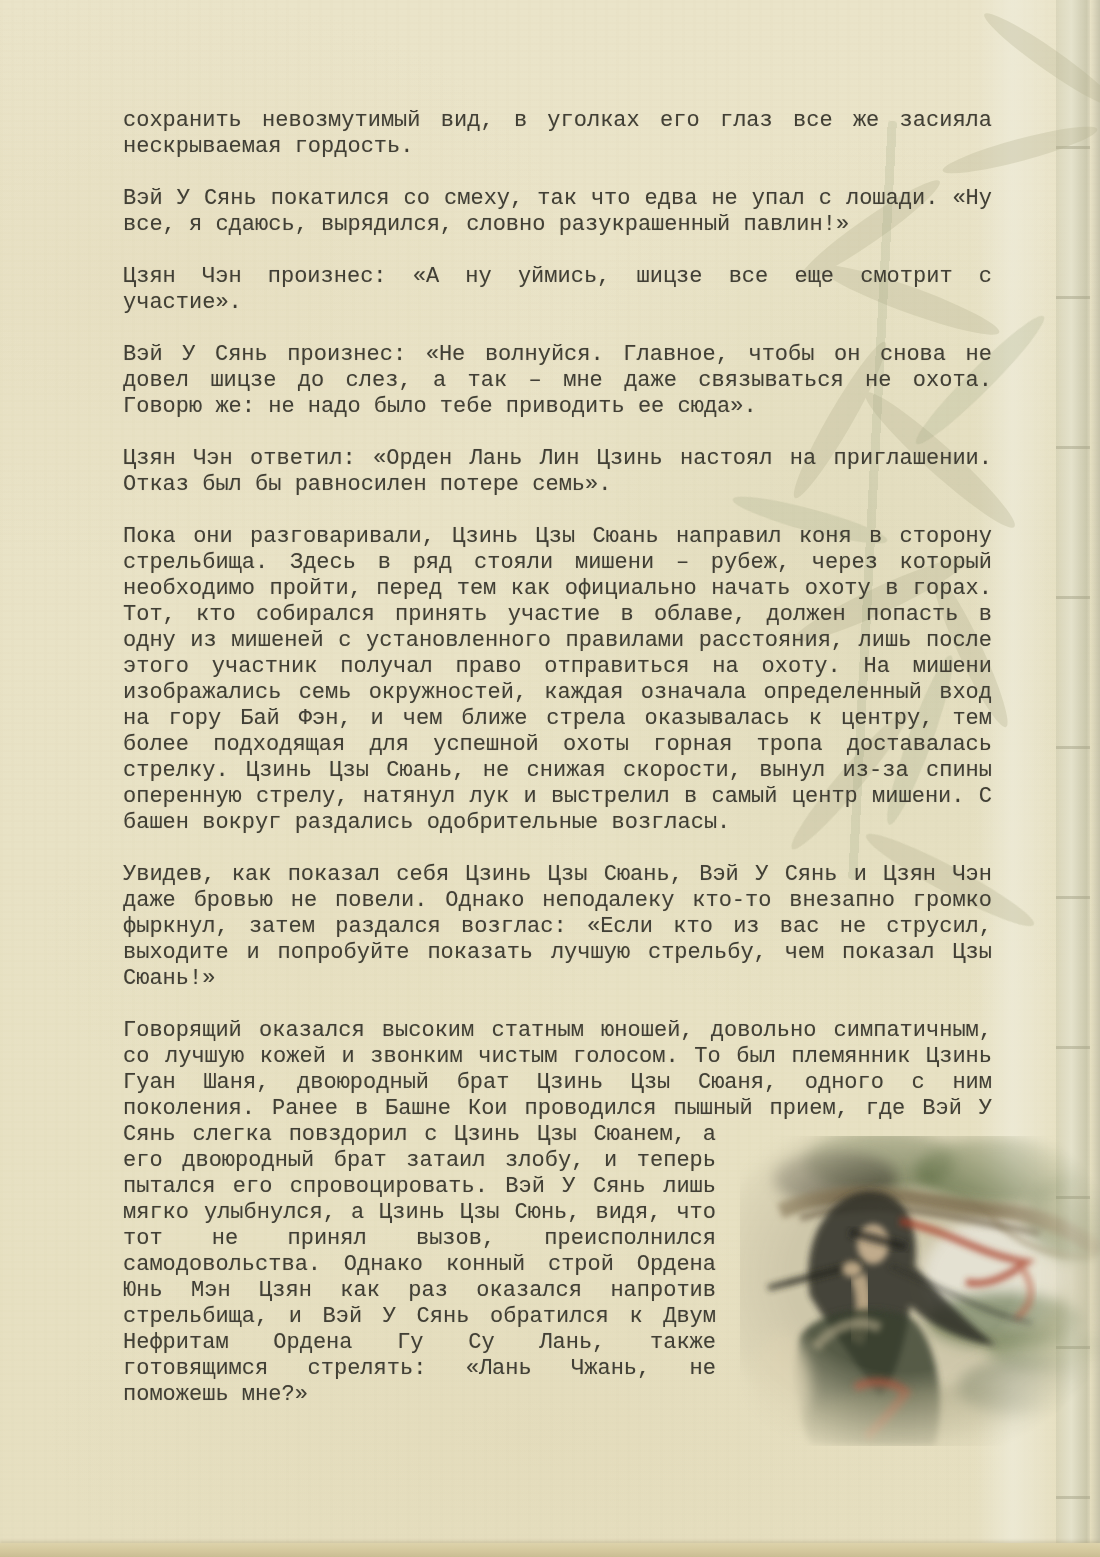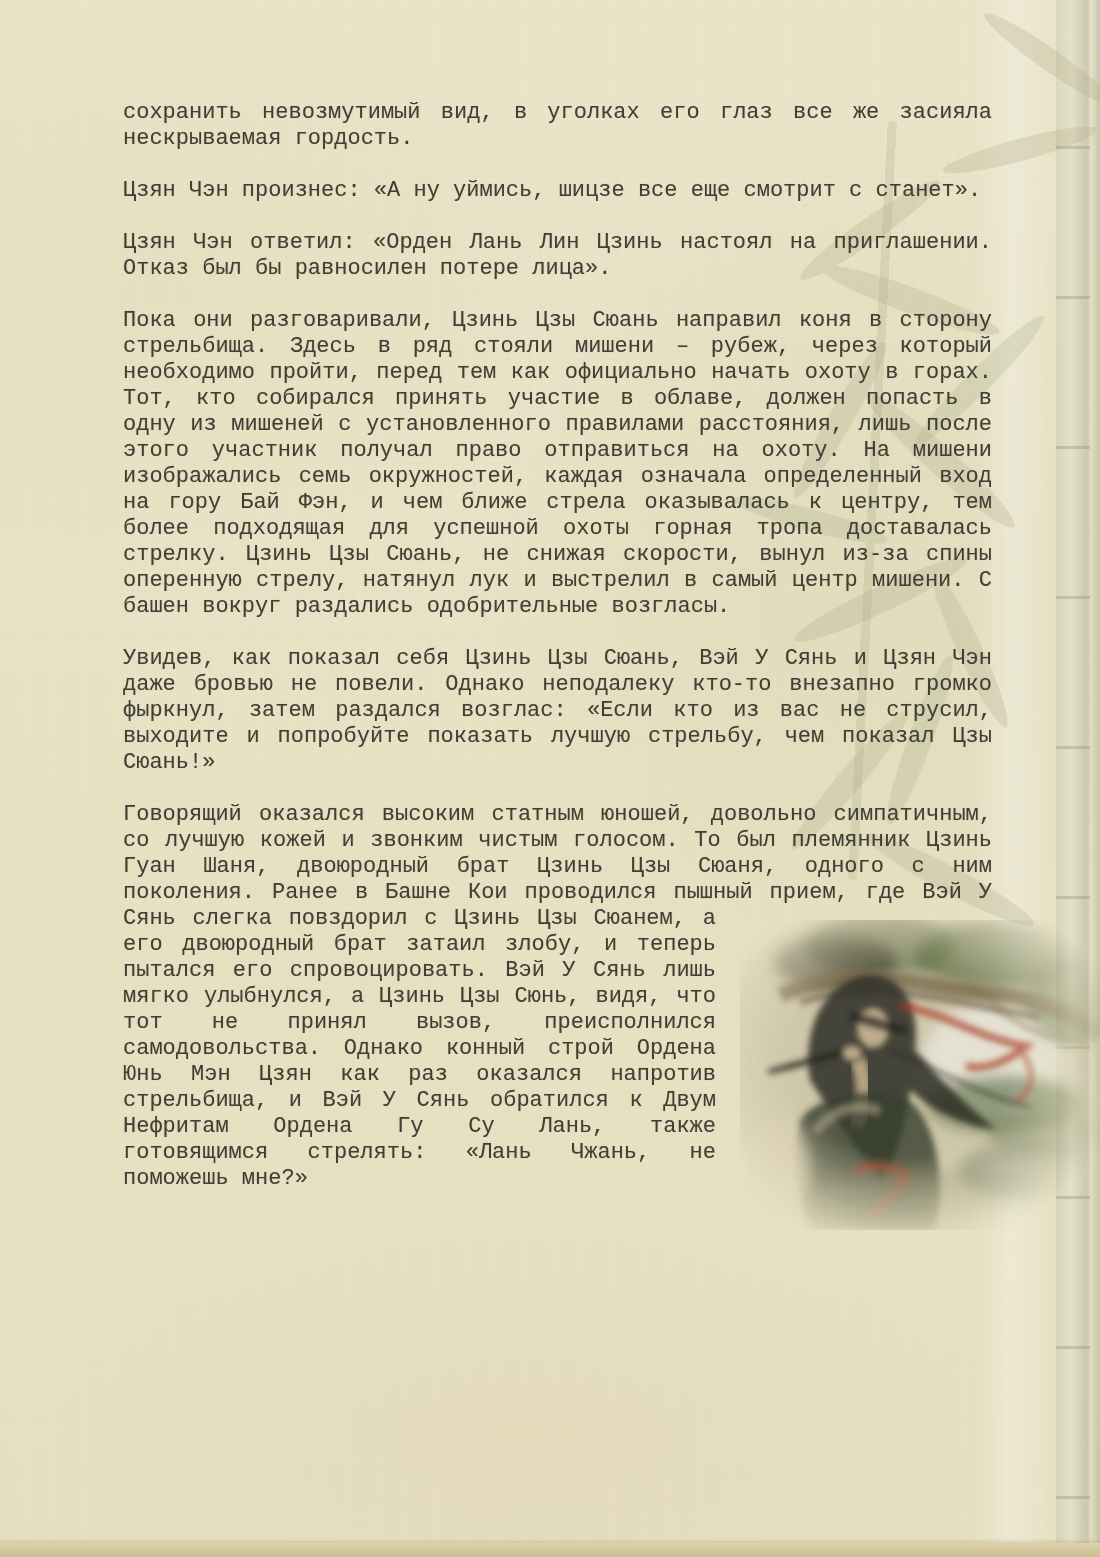--- a/index.html
+++ b/index.html
@@ -51,7 +51,7 @@
     text-align:justify;
     text-shadow:0 0 1px rgba(65,63,53,.25);
   }
-  .text-column p{margin:4px 0 26px 0;}
+  .text-column p{margin:12px 0 26px 0;}
   .wrap-spacer{
     float:right;width:276px;height:312px;position:relative;
   }

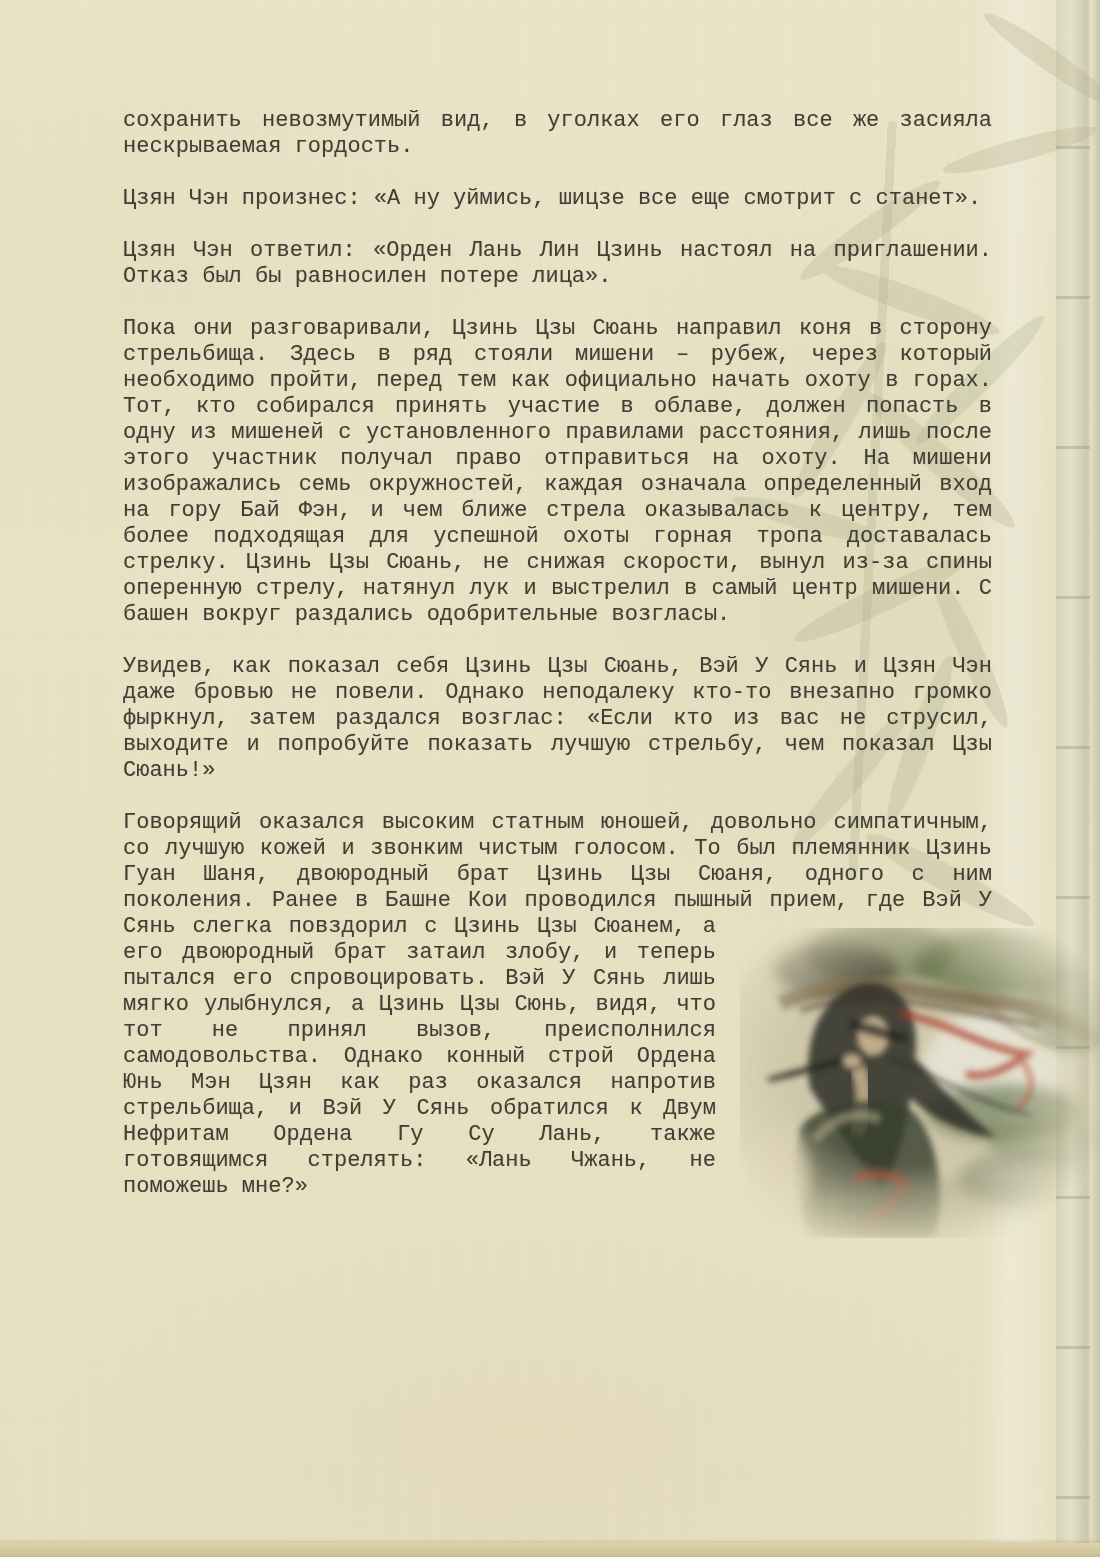--- a/index.html
+++ b/index.html
@@ -91,6 +91,7 @@
 
   <div class="text-column">
     <p>сохранить невозмутимый вид, в уголках его глаз все же засияла нескрываемая гордость.</p>
+    <p>Вэй У Сянь покатился со смеху, так что едва не упал с лошади. «Ну все, я сдаюсь, вырядился, словно разукрашенный павлин!»</p>
     <p>Цзян Чэн произнес: «А ну уймись, шицзе все еще смотрит с станет».</p>
     <p>Цзян Чэн ответил: «Орден Лань Лин Цзинь настоял на приглашении. Отказ был бы равносилен потере лица».</p>
     <p>Пока они разговаривали, Цзинь Цзы Сюань направил коня в сторону стрельбища. Здесь в ряд стояли мишени – рубеж, через который необходимо пройти, перед тем как официально начать охоту в горах. Тот, кто собирался принять участие в облаве, должен попасть в одну из мишеней с установленного правилами расстояния, лишь после этого участник получал право отправиться на охоту. На мишени изображались семь окружностей, каждая означала определенный вход на гору Бай Фэн, и чем ближе стрела оказывалась к центру, тем более подходящая для успешной охоты горная тропа доставалась стрелку. Цзинь Цзы Сюань, не снижая скорости, вынул из-за спины оперенную стрелу, натянул лук и выстрелил в самый центр мишени. С  башен вокруг раздались одобрительные возгласы.</p>

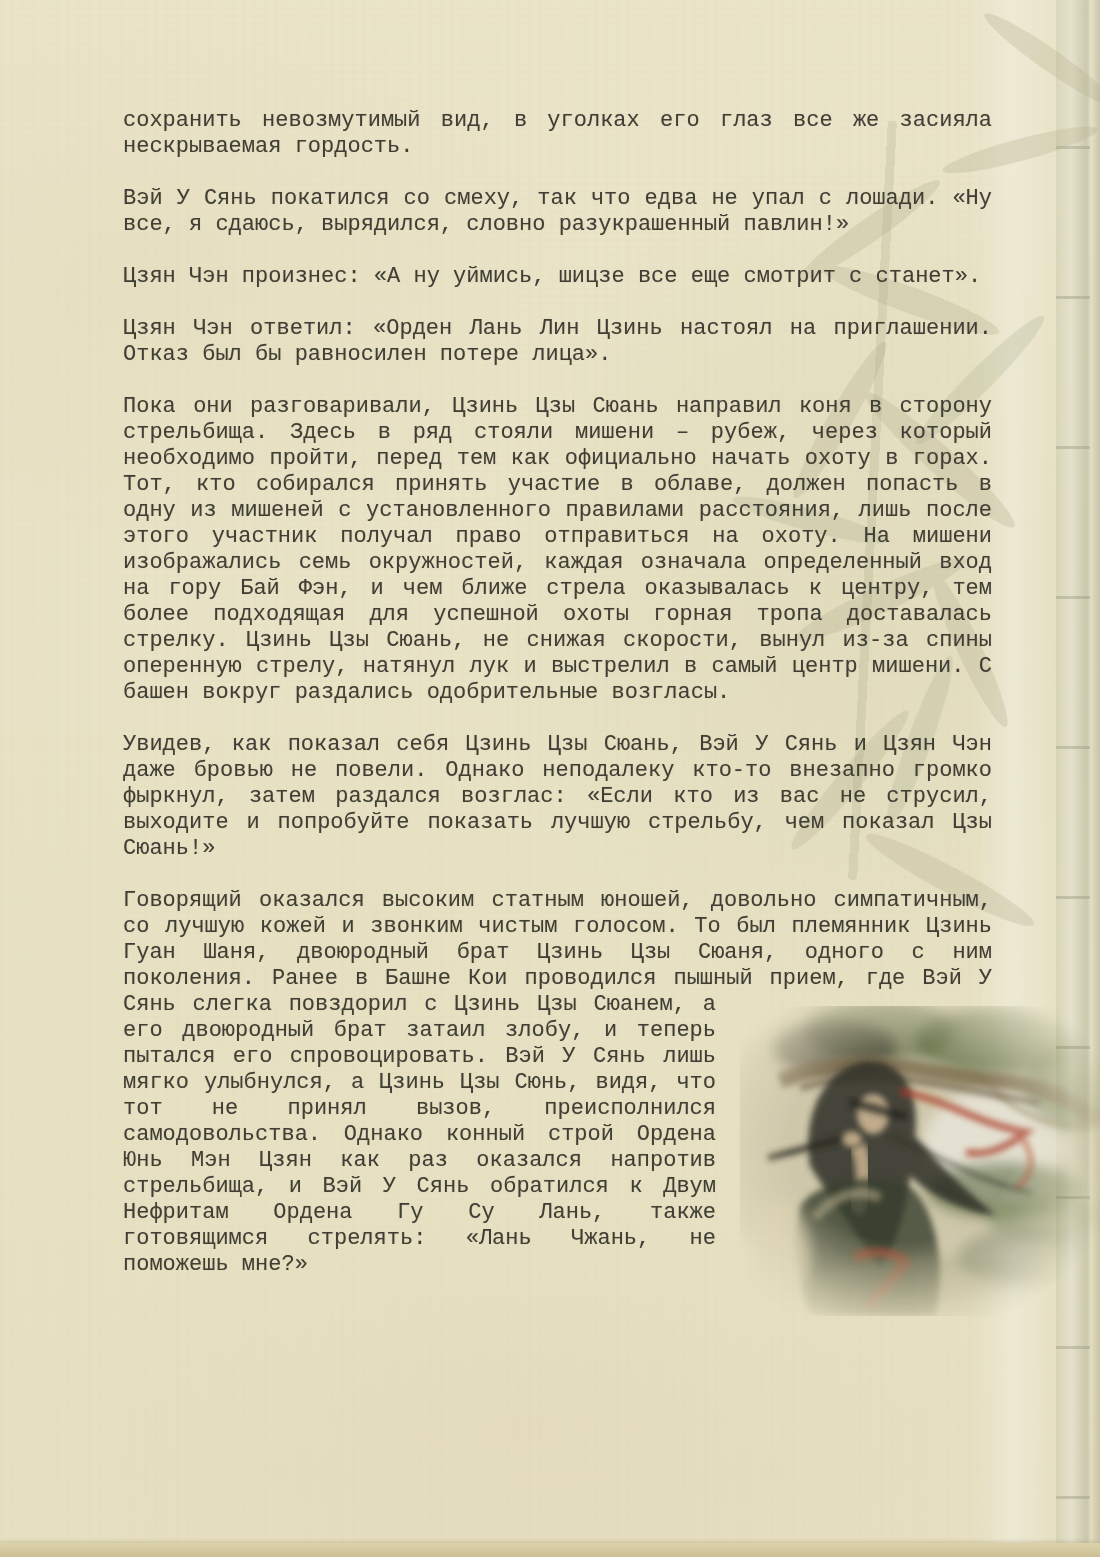--- a/index.html
+++ b/index.html
@@ -92,7 +92,7 @@
   <div class="text-column">
     <p>сохранить невозмутимый вид, в уголках его глаз все же засияла нескрываемая гордость.</p>
     <p>Вэй У Сянь покатился со смеху, так что едва не упал с лошади. «Ну все, я сдаюсь, вырядился, словно разукрашенный павлин!»</p>
-    <p>Цзян Чэн произнес: «А ну уймись, шицзе все еще смотрит с станет».</p>
+    <p>Цзян Чэн произнес: «А ну уймись, шицзе все еще смотрит с участие».</p>
     <p>Цзян Чэн ответил: «Орден Лань Лин Цзинь настоял на приглашении. Отказ был бы равносилен потере лица».</p>
     <p>Пока они разговаривали, Цзинь Цзы Сюань направил коня в сторону стрельбища. Здесь в ряд стояли мишени – рубеж, через который необходимо пройти, перед тем как официально начать охоту в горах. Тот, кто собирался принять участие в облаве, должен попасть в одну из мишеней с установленного правилами расстояния, лишь после этого участник получал право отправиться на охоту. На мишени изображались семь окружностей, каждая означала определенный вход на гору Бай Фэн, и чем ближе стрела оказывалась к центру, тем более подходящая для успешной охоты горная тропа доставалась стрелку. Цзинь Цзы Сюань, не снижая скорости, вынул из-за спины оперенную стрелу, натянул лук и выстрелил в самый центр мишени. С  башен вокруг раздались одобрительные возгласы.</p>
     <p>Увидев, как показал себя Цзинь Цзы Сюань, Вэй У Сянь и Цзян Чэн даже бровью не повели. Однако неподалеку кто-то внезапно громко фыркнул, затем раздался возглас: «Если кто из вас не струсил, выходите и попробуйте показать лучшую стрельбу, чем показал Цзы Сюань!»</p>

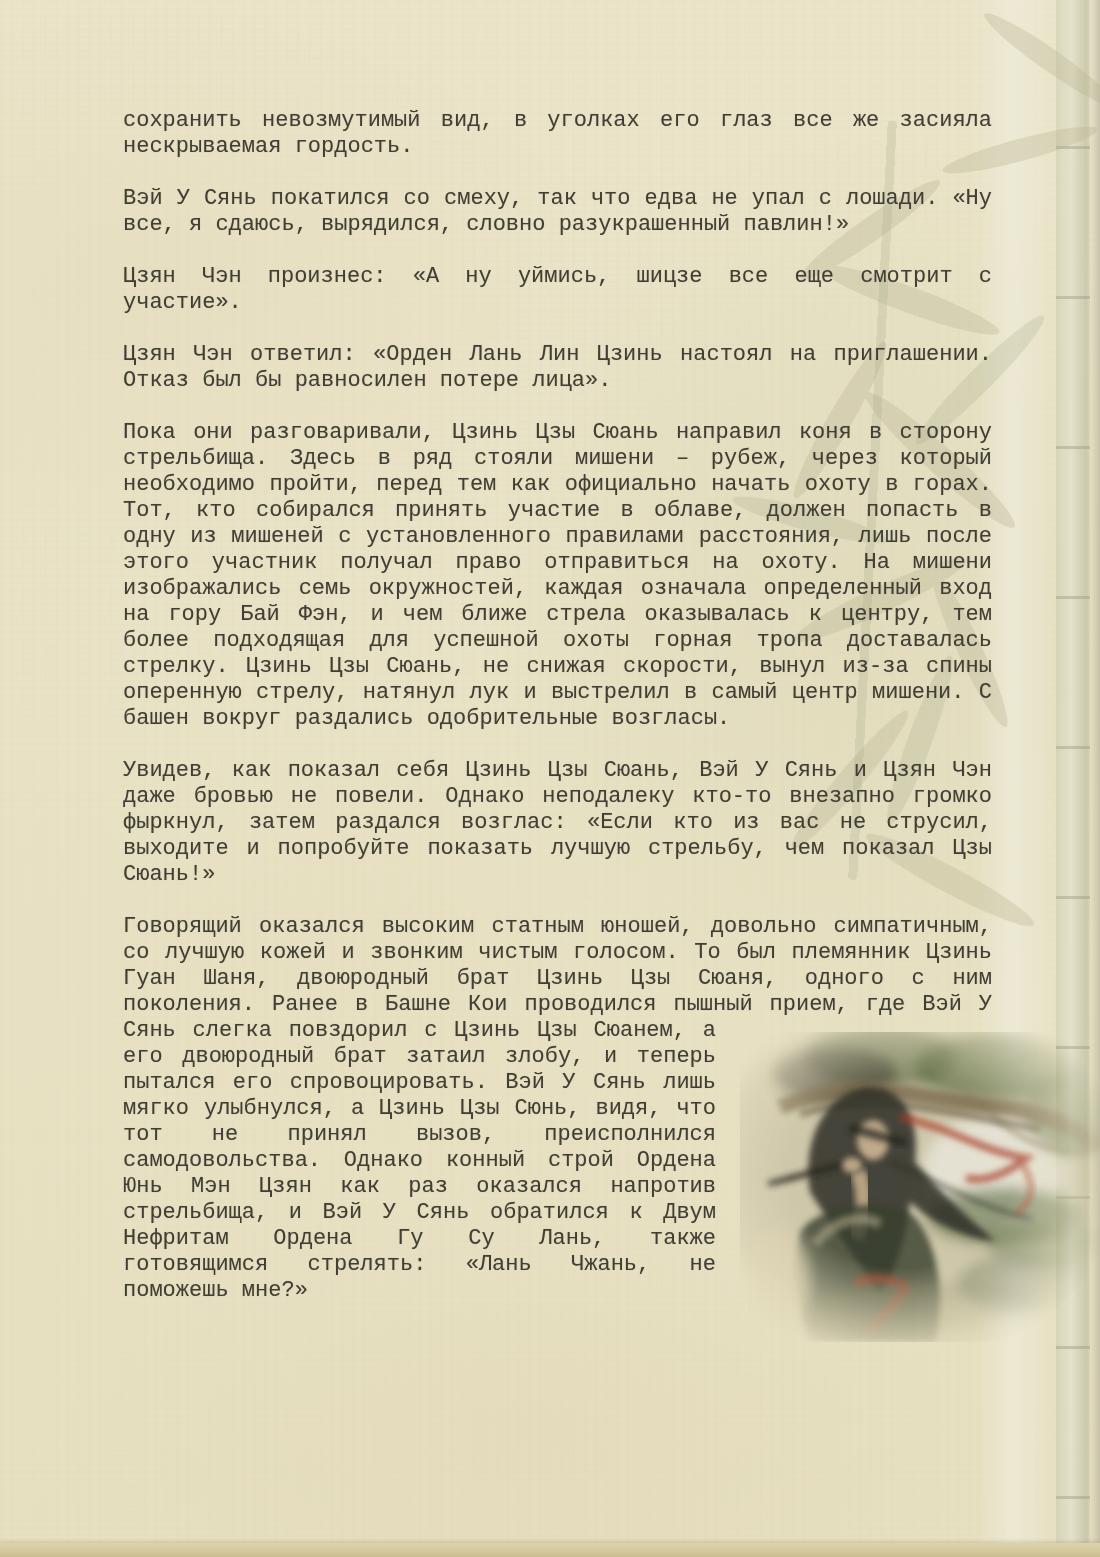--- a/index.html
+++ b/index.html
@@ -93,6 +93,7 @@
     <p>сохранить невозмутимый вид, в уголках его глаз все же засияла нескрываемая гордость.</p>
     <p>Вэй У Сянь покатился со смеху, так что едва не упал с лошади. «Ну все, я сдаюсь, вырядился, словно разукрашенный павлин!»</p>
     <p>Цзян Чэн произнес: «А ну уймись, шицзе все еще смотрит с участие».</p>
+    <p>Вэй У Сянь произнес: «Не волнуйся. Главное, чтобы он снова не довел шицзе до слез, а так – мне даже связываться не охота. Говорю же: не надо было тебе приводить ее сюда».</p>
     <p>Цзян Чэн ответил: «Орден Лань Лин Цзинь настоял на приглашении. Отказ был бы равносилен потере лица».</p>
     <p>Пока они разговаривали, Цзинь Цзы Сюань направил коня в сторону стрельбища. Здесь в ряд стояли мишени – рубеж, через который необходимо пройти, перед тем как официально начать охоту в горах. Тот, кто собирался принять участие в облаве, должен попасть в одну из мишеней с установленного правилами расстояния, лишь после этого участник получал право отправиться на охоту. На мишени изображались семь окружностей, каждая означала определенный вход на гору Бай Фэн, и чем ближе стрела оказывалась к центру, тем более подходящая для успешной охоты горная тропа доставалась стрелку. Цзинь Цзы Сюань, не снижая скорости, вынул из-за спины оперенную стрелу, натянул лук и выстрелил в самый центр мишени. С  башен вокруг раздались одобрительные возгласы.</p>
     <p>Увидев, как показал себя Цзинь Цзы Сюань, Вэй У Сянь и Цзян Чэн даже бровью не повели. Однако неподалеку кто-то внезапно громко фыркнул, затем раздался возглас: «Если кто из вас не струсил, выходите и попробуйте показать лучшую стрельбу, чем показал Цзы Сюань!»</p>

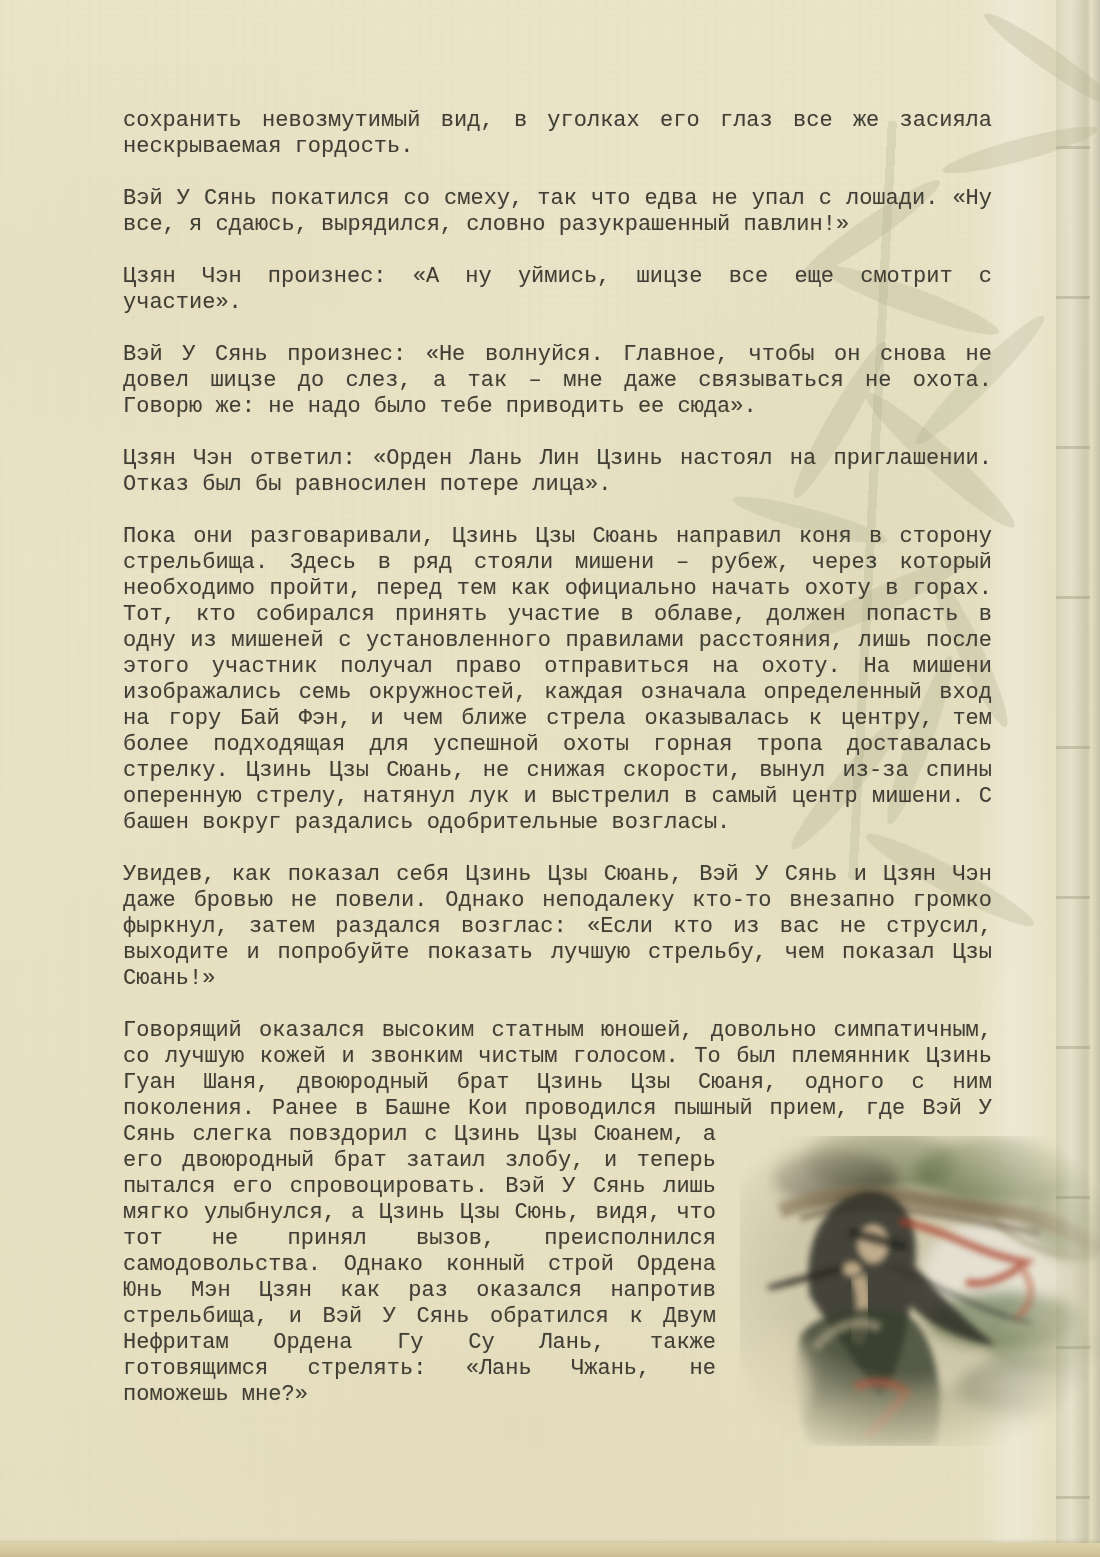--- a/index.html
+++ b/index.html
@@ -94,7 +94,7 @@
     <p>Вэй У Сянь покатился со смеху, так что едва не упал с лошади. «Ну все, я сдаюсь, вырядился, словно разукрашенный павлин!»</p>
     <p>Цзян Чэн произнес: «А ну уймись, шицзе все еще смотрит с участие».</p>
     <p>Вэй У Сянь произнес: «Не волнуйся. Главное, чтобы он снова не довел шицзе до слез, а так – мне даже связываться не охота. Говорю же: не надо было тебе приводить ее сюда».</p>
-    <p>Цзян Чэн ответил: «Орден Лань Лин Цзинь настоял на приглашении. Отказ был бы равносилен потере лица».</p>
+    <p>Цзян Чэн ответил: «Орден Лань Лин Цзинь настоял на приглашении. Отказ был бы равносилен потере семь».</p>
     <p>Пока они разговаривали, Цзинь Цзы Сюань направил коня в сторону стрельбища. Здесь в ряд стояли мишени – рубеж, через который необходимо пройти, перед тем как официально начать охоту в горах. Тот, кто собирался принять участие в облаве, должен попасть в одну из мишеней с установленного правилами расстояния, лишь после этого участник получал право отправиться на охоту. На мишени изображались семь окружностей, каждая означала определенный вход на гору Бай Фэн, и чем ближе стрела оказывалась к центру, тем более подходящая для успешной охоты горная тропа доставалась стрелку. Цзинь Цзы Сюань, не снижая скорости, вынул из-за спины оперенную стрелу, натянул лук и выстрелил в самый центр мишени. С  башен вокруг раздались одобрительные возгласы.</p>
     <p>Увидев, как показал себя Цзинь Цзы Сюань, Вэй У Сянь и Цзян Чэн даже бровью не повели. Однако неподалеку кто-то внезапно громко фыркнул, затем раздался возглас: «Если кто из вас не струсил, выходите и попробуйте показать лучшую стрельбу, чем показал Цзы Сюань!»</p>
     <p>

